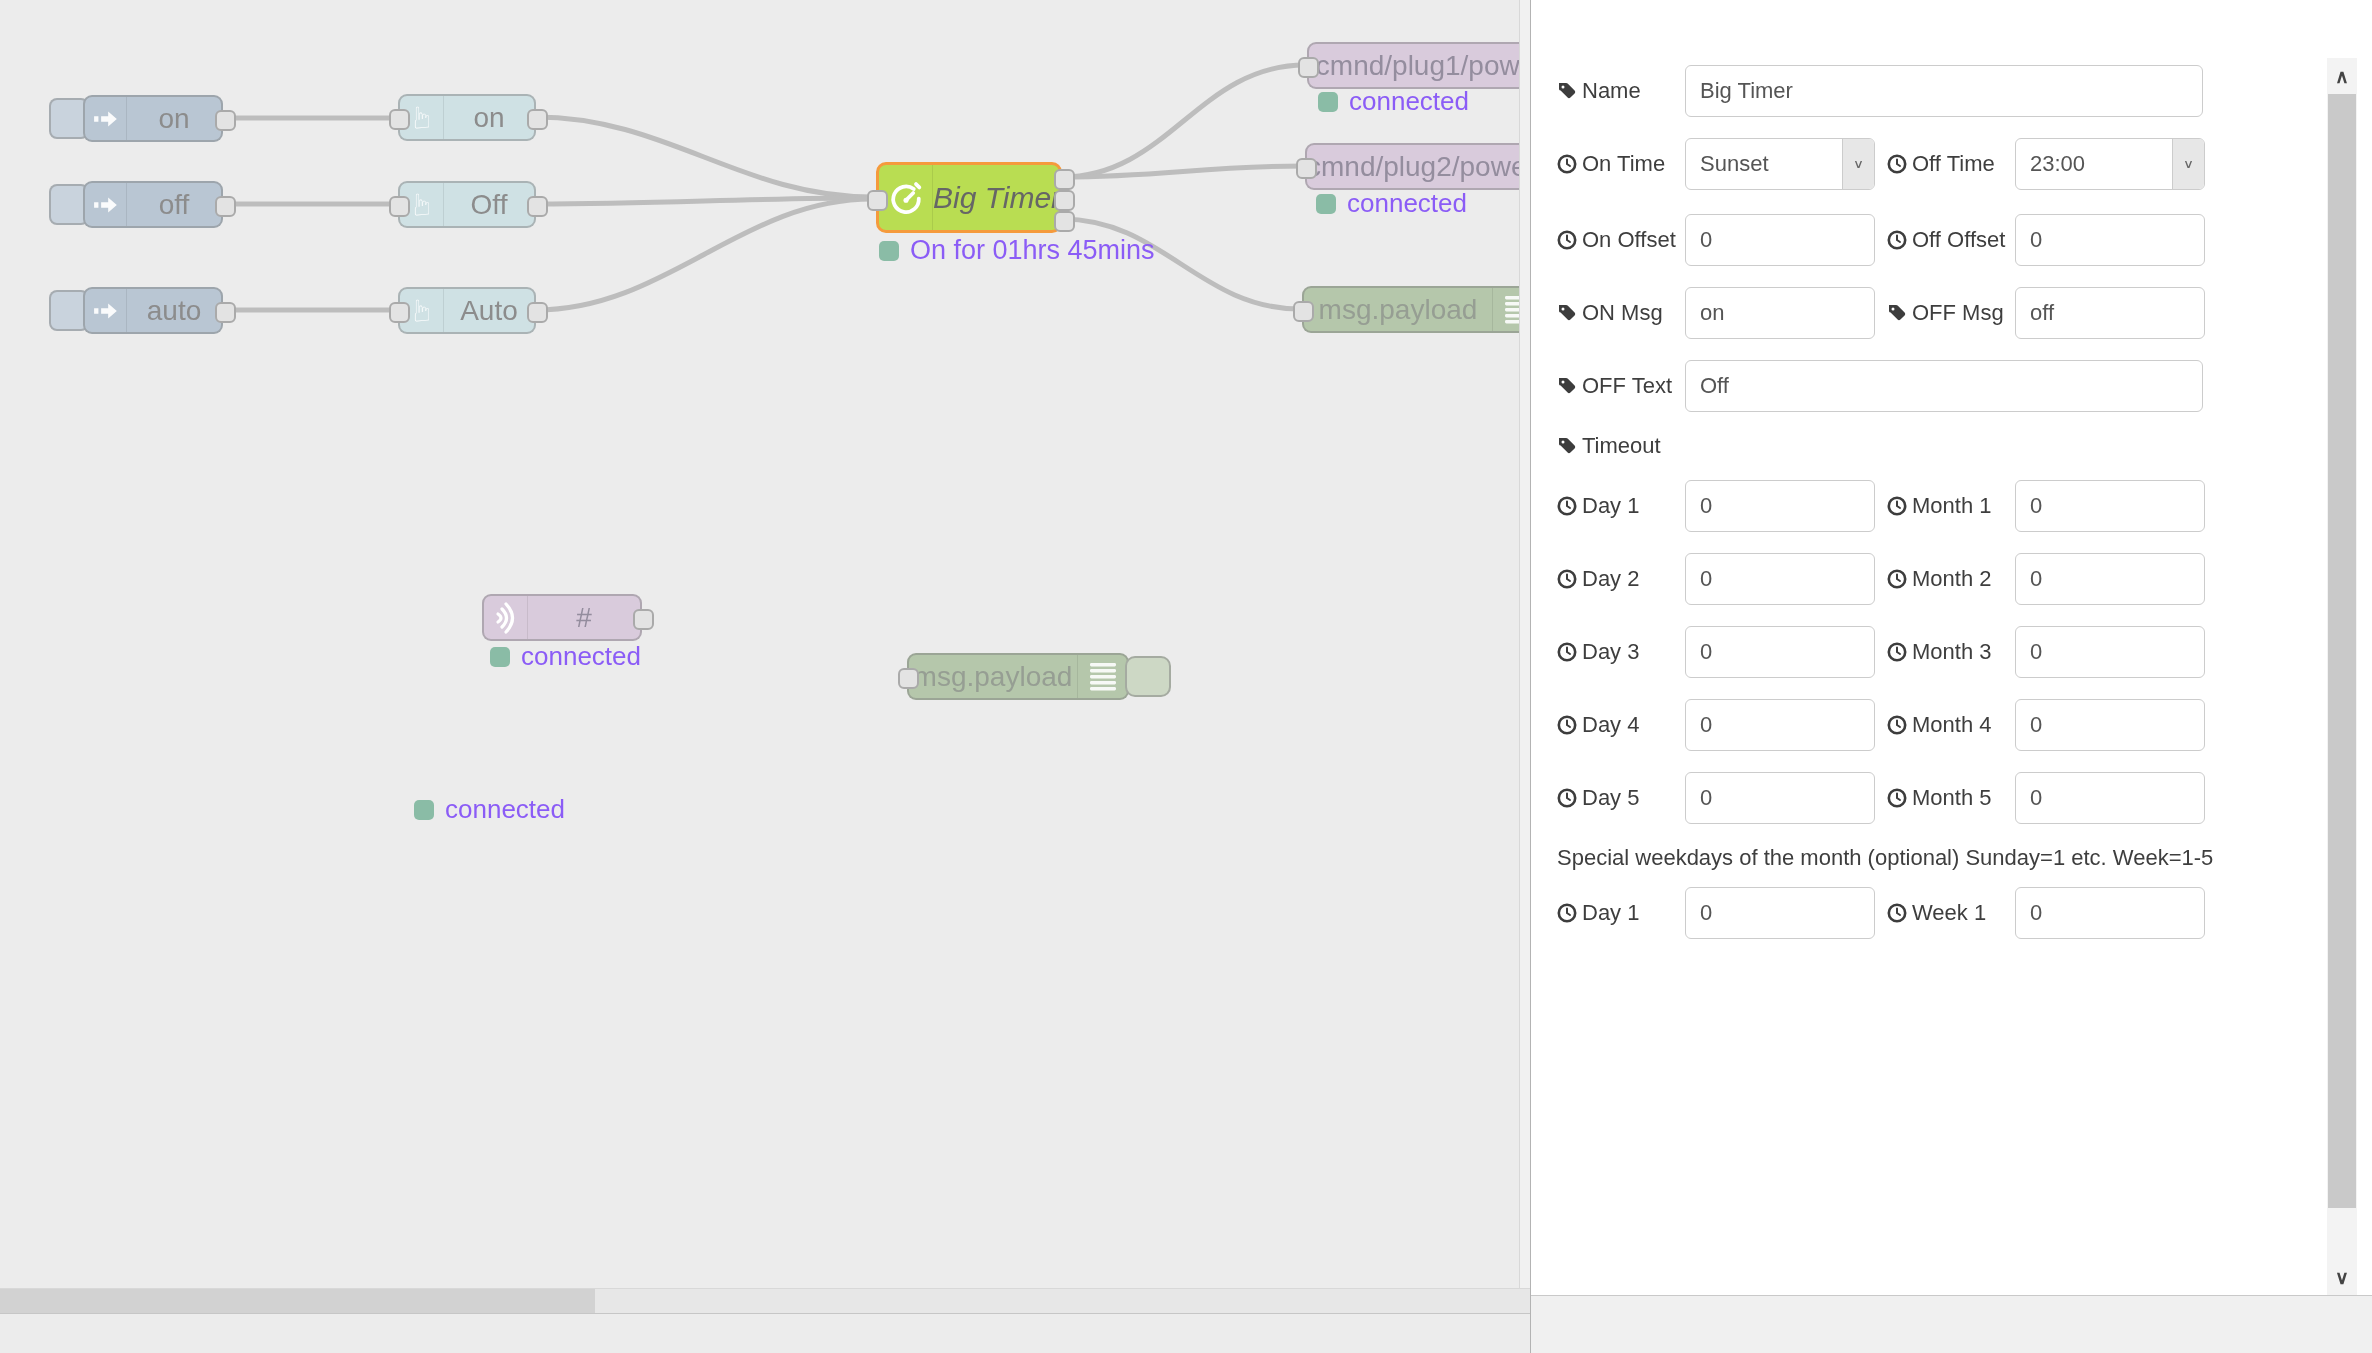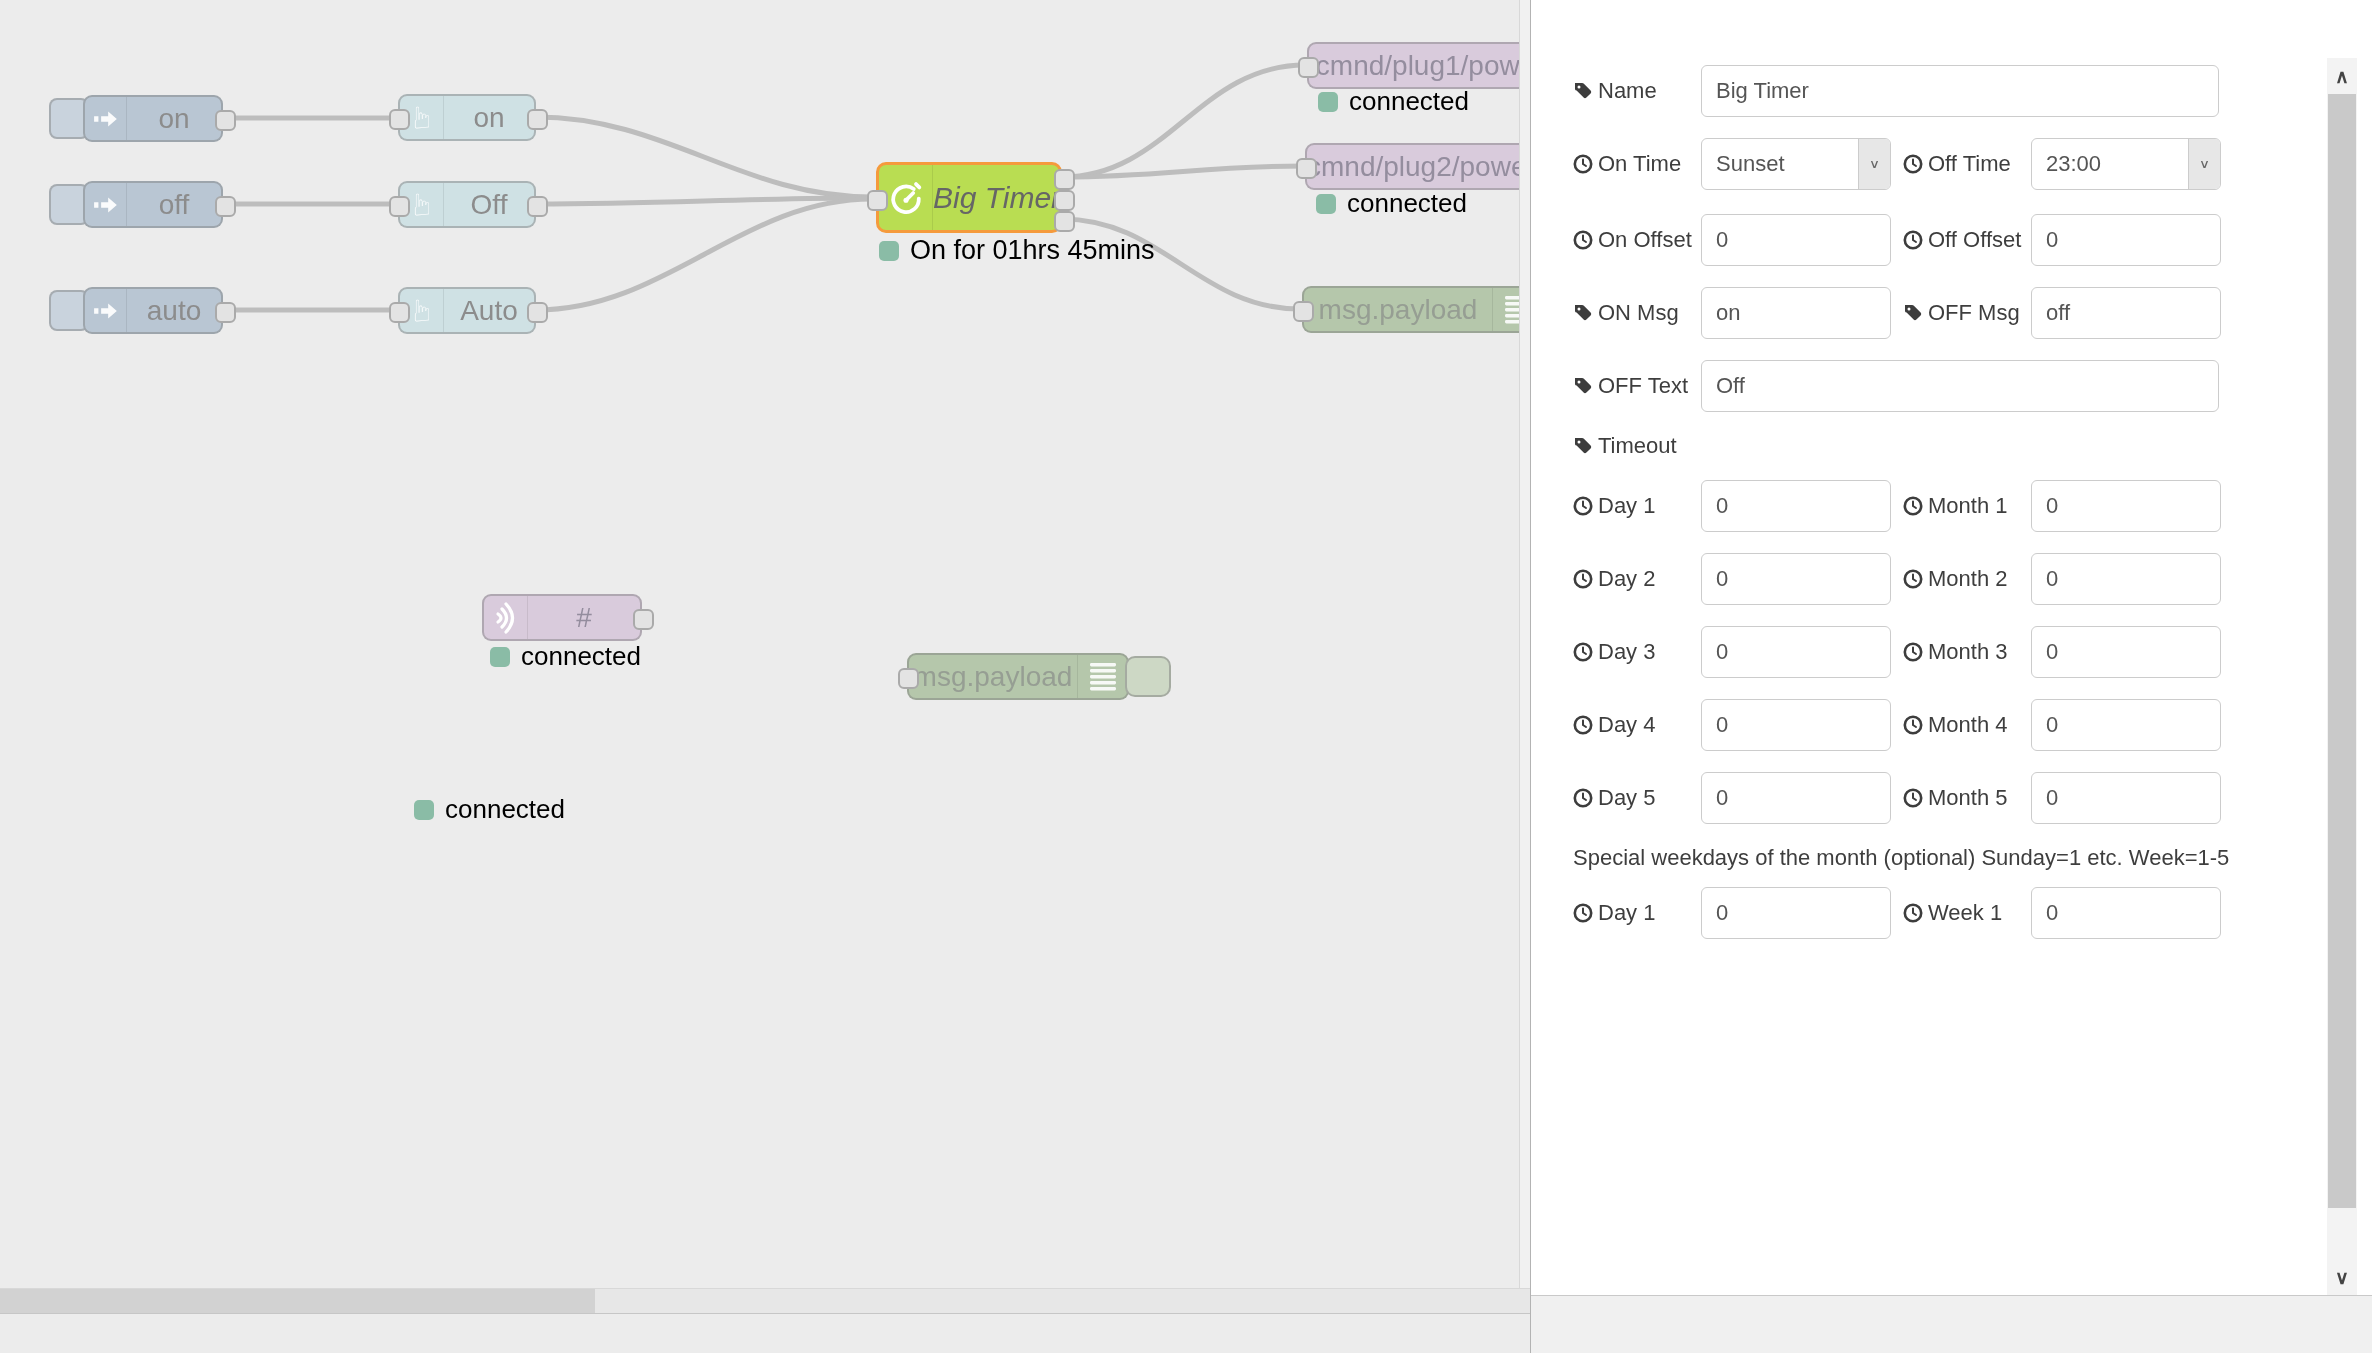--- a/index.html
+++ b/index.html
@@ -41,7 +41,7 @@
 
   .status { position:absolute; z-index:2; display:flex; align-items:center; gap:11px; }
   .dot { width:20px; height:20px; border-radius:5px; background:#8abca6; flex:none; }
-  .stext { font-size:26px; color:#000000; white-space:nowrap; }
+  .stext { font-size:26px; color:#8b5cf6; white-space:nowrap; }
 
   .v-strip { position:absolute; right:0; top:0; width:11px; height:1288px; z-index:5;
     background:#f1f1f1; border-left:1px solid #d8d8d8; }

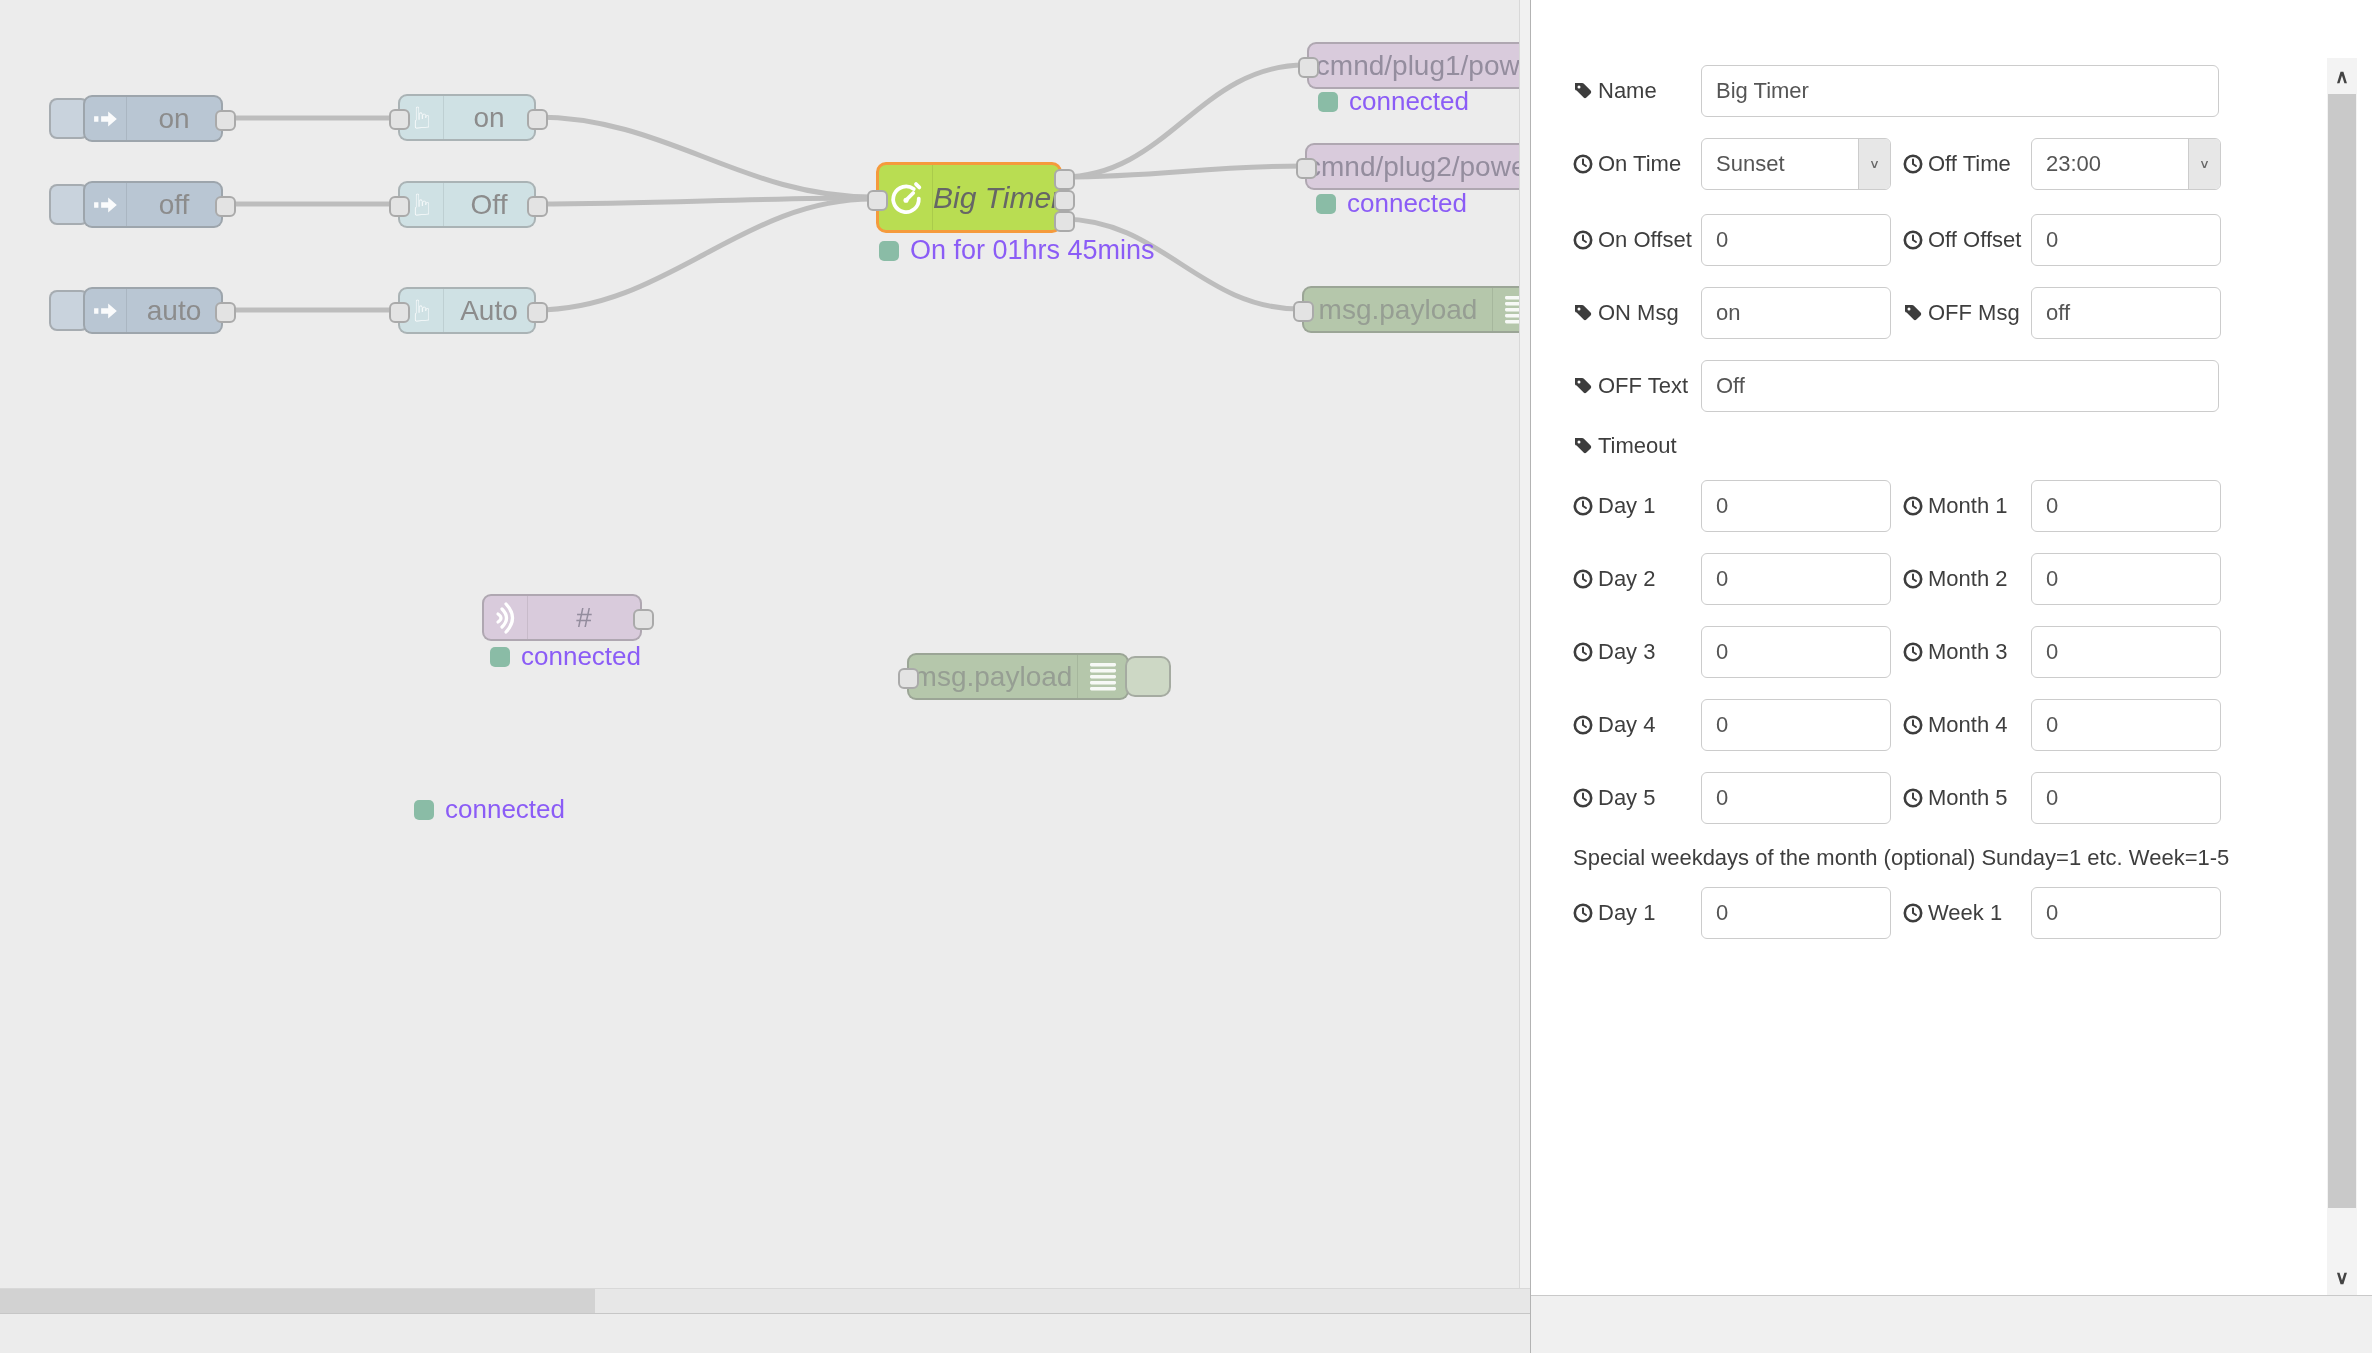--- a/index.html
+++ b/index.html
@@ -59,7 +59,7 @@
   .btn-done { left:722px; width:102px; background:#9e1b30; border:1px solid #8e1626; color:#fff; }
 
   .panel-content { position:absolute; left:0; top:33px; width:842px; height:1262px;
-    overflow:hidden; padding:32px 0 0 42px; }
+    overflow:hidden; padding:32px 0 0 26px; }
   .row { display:flex; align-items:center; margin-bottom:21px; }
   .row-offset { margin-top:24px; }
   .row-geo { margin-top:20px; }

